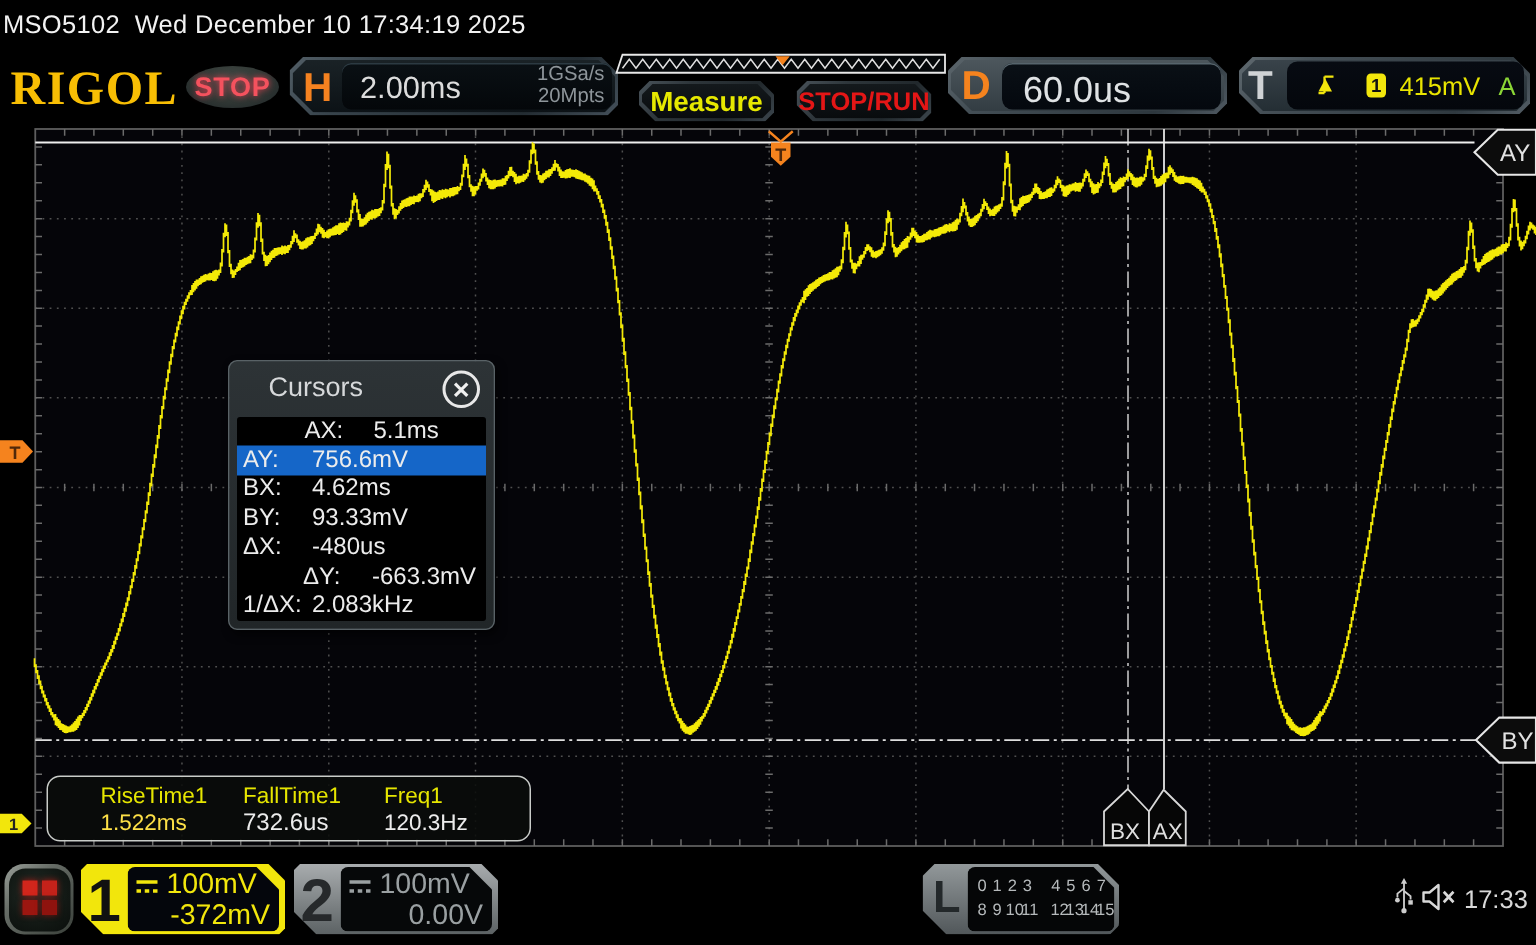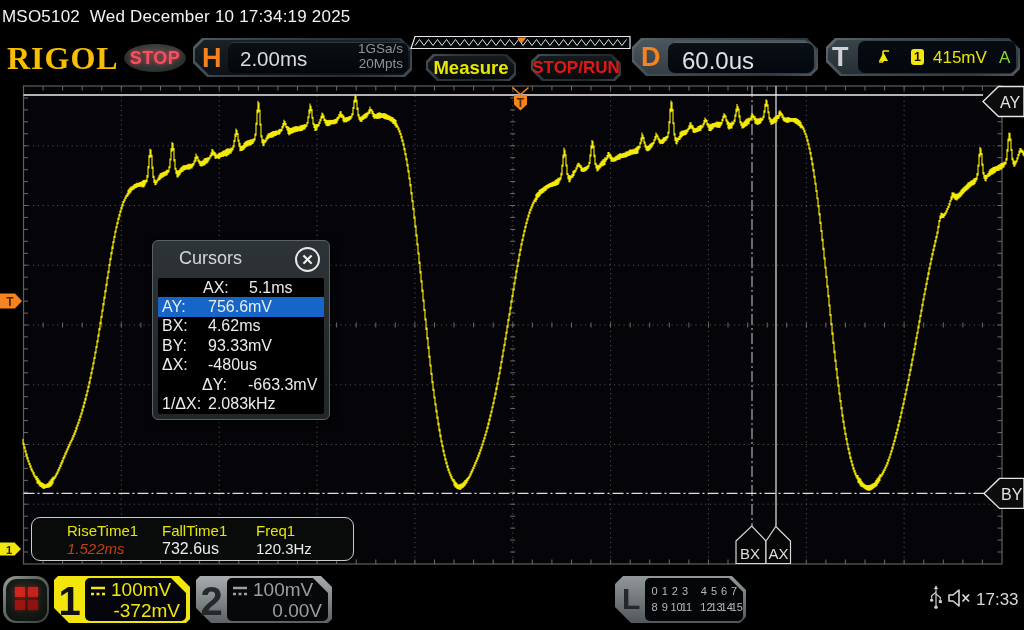--- a/index.html
+++ b/index.html
@@ -153,7 +153,7 @@
   <div style="position:absolute;left:35px;top:4px;font-size:15px;color:#e6e600;">RiseTime1</div>
   <div style="position:absolute;left:130px;top:4px;font-size:15px;color:#e6e600;">FallTime1</div>
   <div style="position:absolute;left:224px;top:4px;font-size:15px;color:#e6e600;">Freq1</div>
-  <div style="position:absolute;left:35px;top:22px;font-size:15px;color:#c2410c;font-style:italic;">1.522ms</div>
+  <div style="position:absolute;left:35px;top:22px;font-size:15px;color:#fde047;">1.522ms</div>
   <div style="position:absolute;left:130px;top:22px;font-size:16px;color:#ececec;">732.6us</div>
   <div style="position:absolute;left:224px;top:22px;font-size:15px;color:#ececec;">120.3Hz</div>
 </div>

